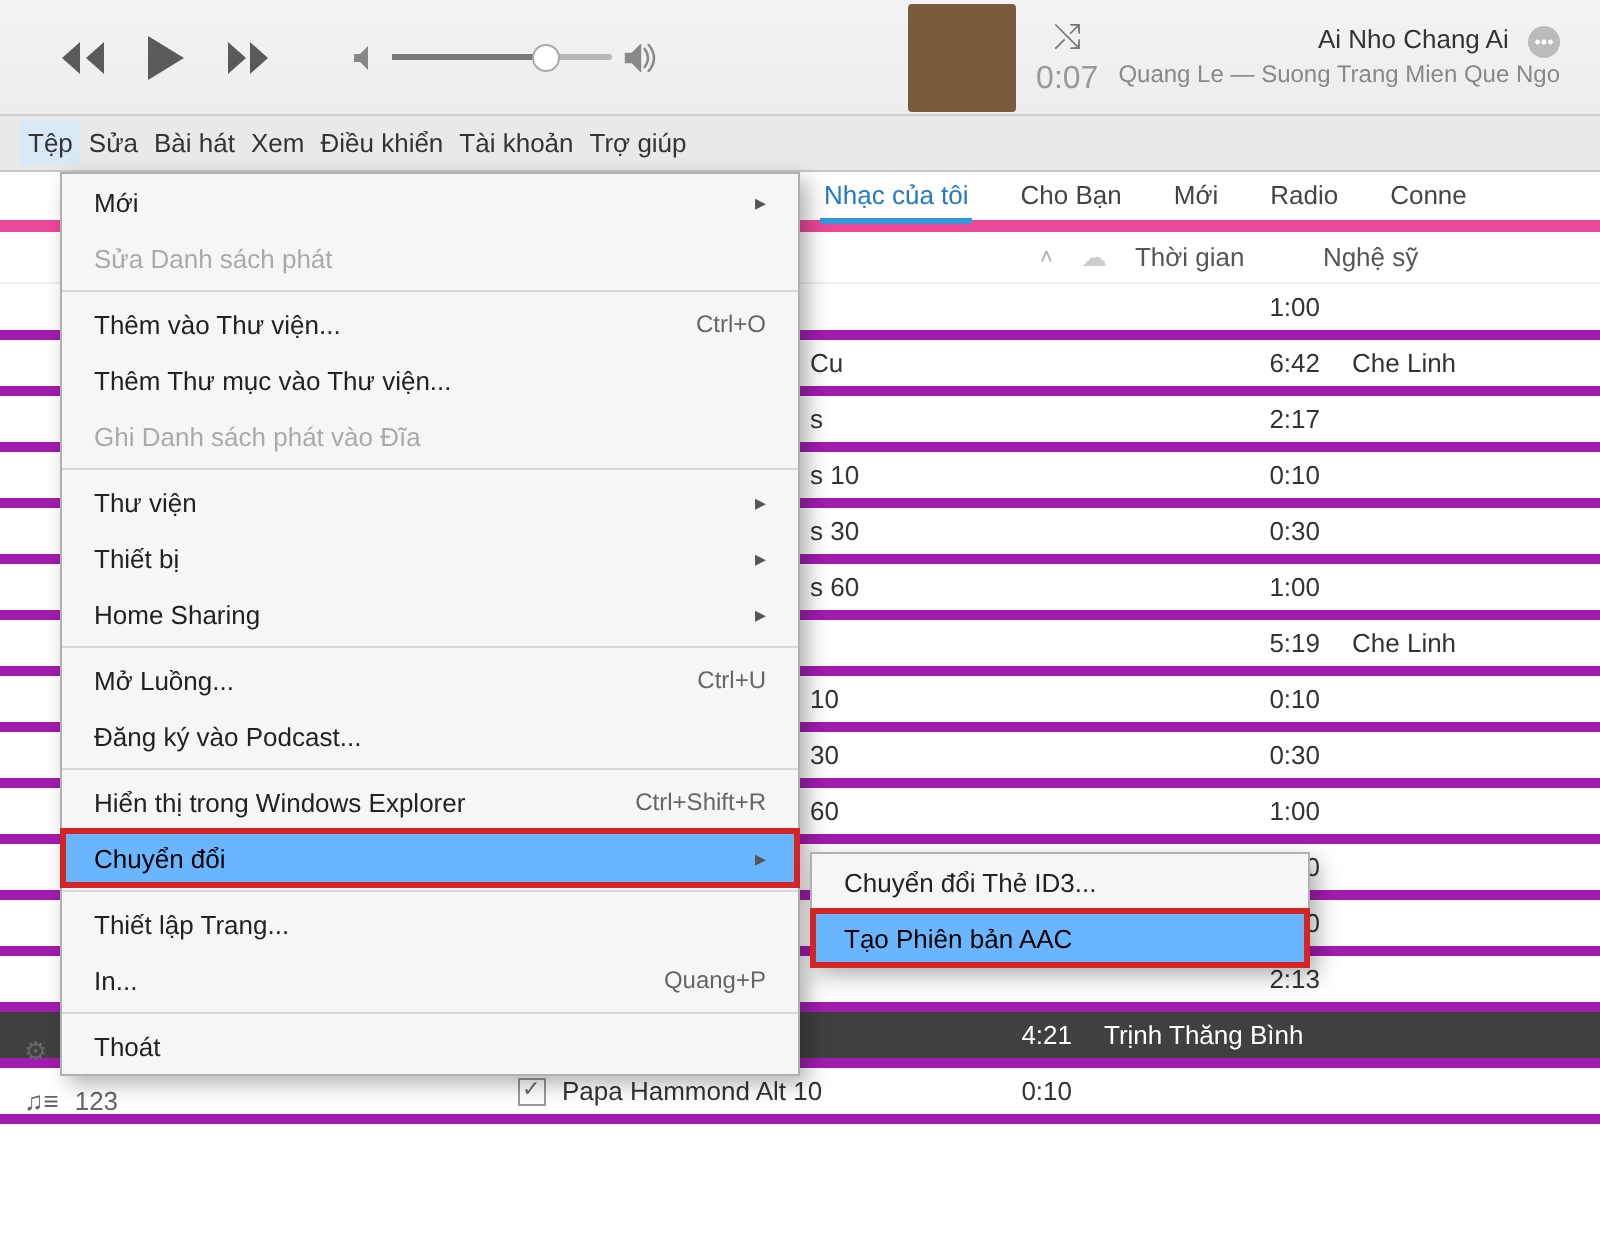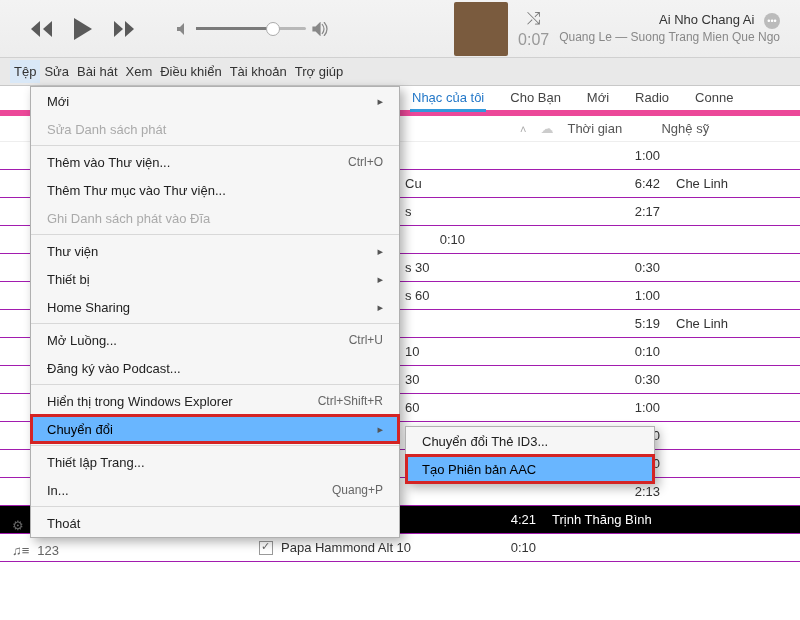--- a/index.html
+++ b/index.html
@@ -37,7 +37,7 @@
   .col-artist { flex:1; padding-left:10px;}
 
   .tracklist { }
-  .row { display:flex; height:28px; align-items:center; padding-left:405px; border-bottom:1px solid #a21caf;}
+  .row { display:flex; height:28px; align-items:center; padding-left:405px; border-bottom:5px solid #a21caf;}
   .row .tname { width:195px; overflow:hidden; white-space:nowrap; text-overflow:ellipsis; }
   .row .ttime { width:60px; text-align:right;}
   .row .tartist { padding-left:16px;}

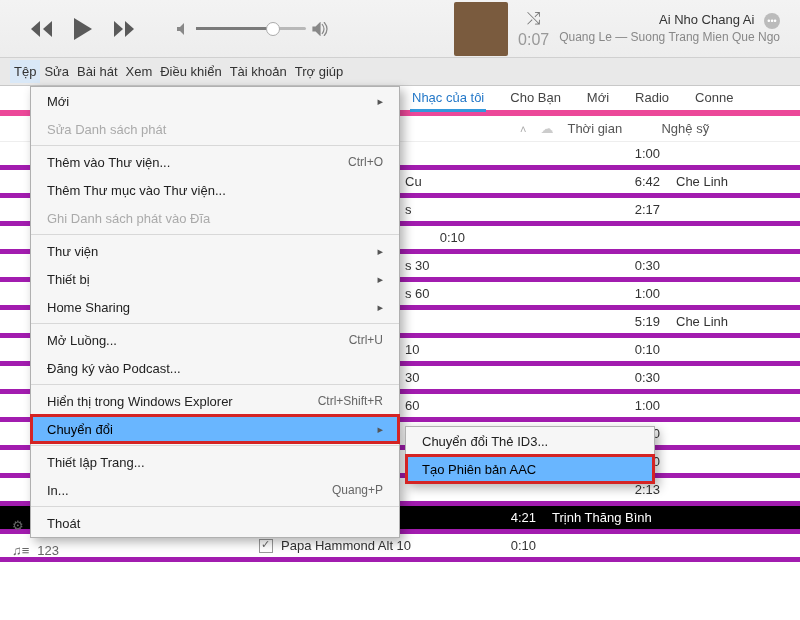--- a/index.html
+++ b/index.html
@@ -152,6 +152,7 @@
         <span class="tartist"></span>
       </div>
       <div class="row">
+        <span class="tname">s 10</span>
         <span class="ttime">0:10</span>
         <span class="tartist"></span>
       </div>

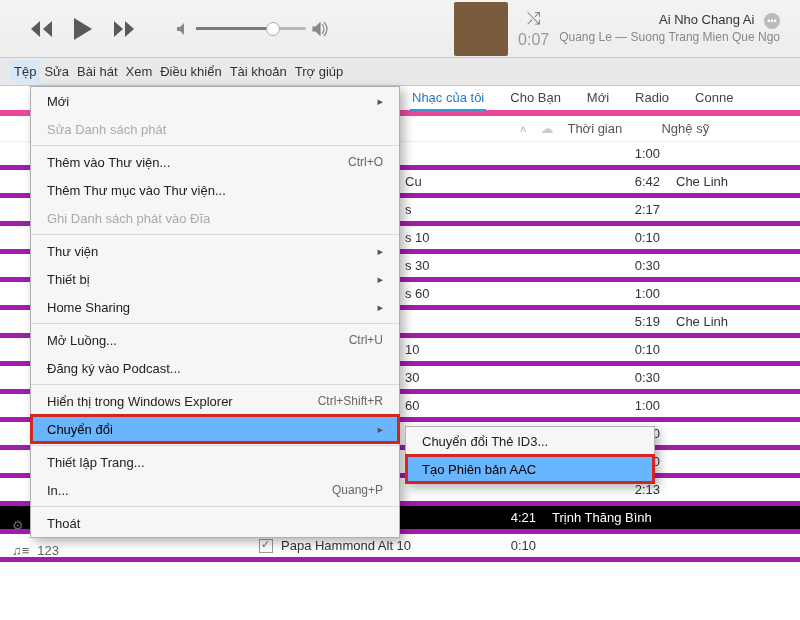--- a/index.html
+++ b/index.html
@@ -41,7 +41,7 @@
   .row .tname { width:195px; overflow:hidden; white-space:nowrap; text-overflow:ellipsis; }
   .row .ttime { width:60px; text-align:right;}
   .row .tartist { padding-left:16px;}
-  .row.selected { background:#000000; color:#fff; }
+  .row.selected { background:#404040; color:#fff; }
   .row .chk { display:inline-block; width:14px; height:14px; border:1px solid #999; margin:0 8px 0 -146px; position:relative;}
   .row .chk::after { content:"✓"; font-size:11px; position:absolute; top:-2px; left:1px; color:#666;}
   .row.selected .chk{ border-color:#fff;} .row.selected .chk::after{color:#fff;}

